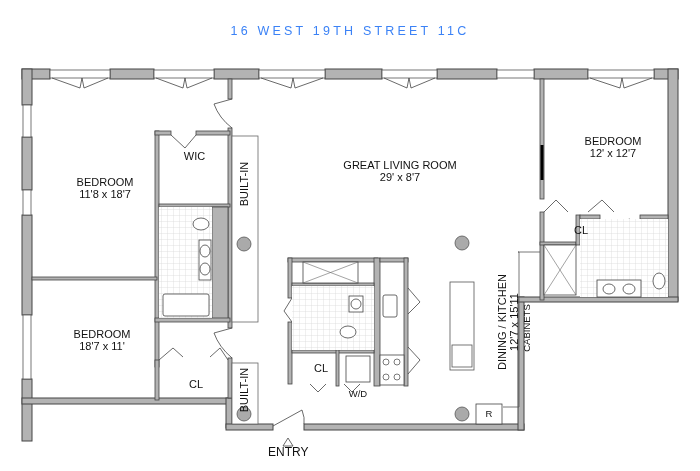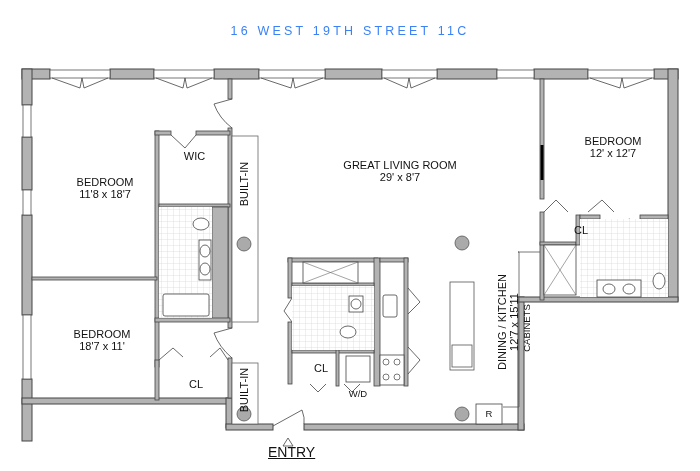--- a/index.html
+++ b/index.html
@@ -215,6 +215,6 @@
 <div class="lbl lbl-sm" style="left:346px; top:364px; width:24px;margin-top:24px;">W/D</div>
 <div class="lbl lbl-sm vert" style="left:497px; top:322px; width:60px;">CABINETS</div>
 <div class="lbl lbl-sm" style="left:476px; top:408px; width:26px;">R</div>
-<div class="lbl" style="left:268px; top:446px; width:40px; font-size:14px;text-decoration:underline;">ENTRY</div>
+<div class="lbl" style="left:268px; top:446px; width:40px; font-size:12px;">ENTRY</div>
 
 </body></html>

